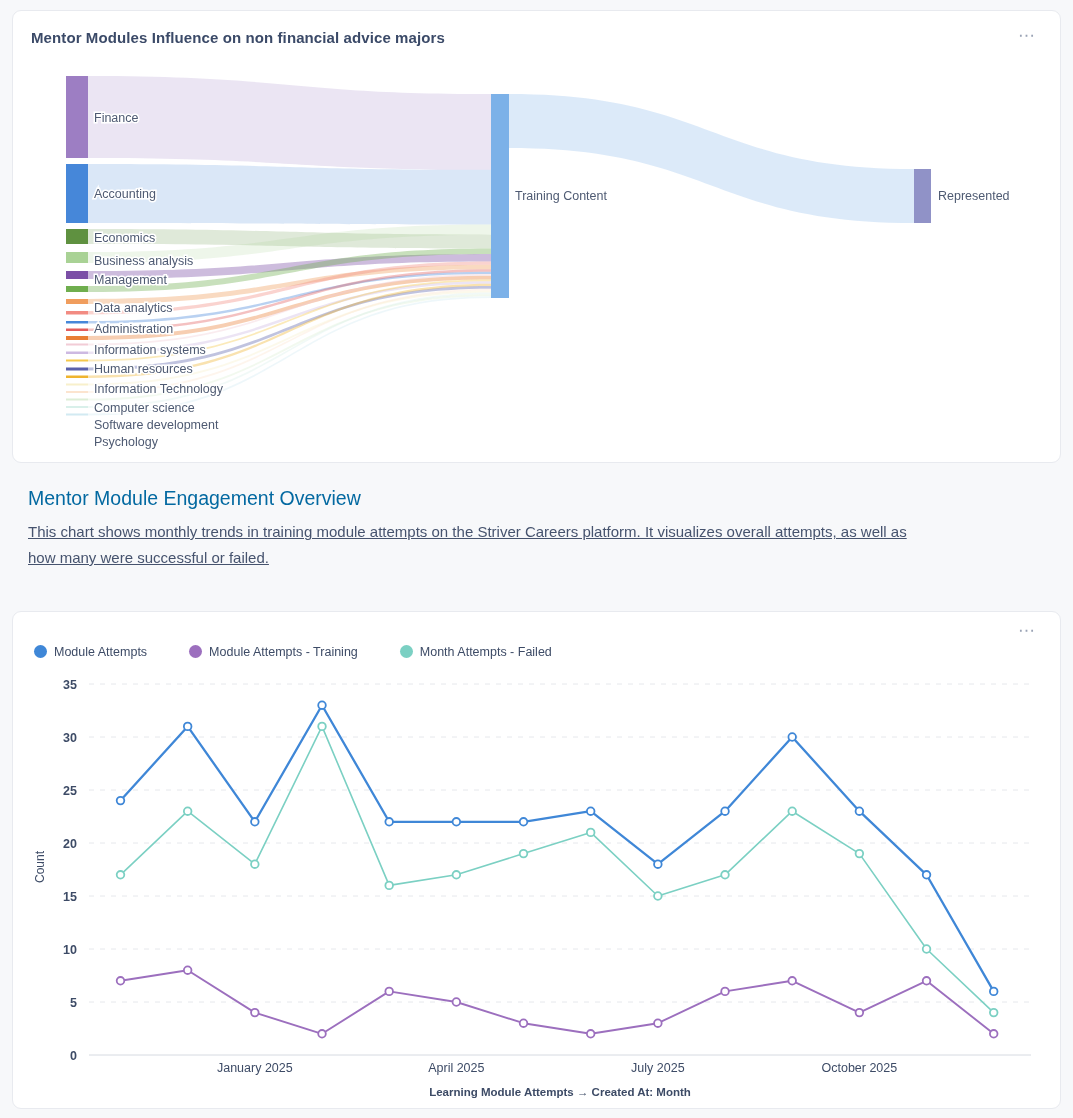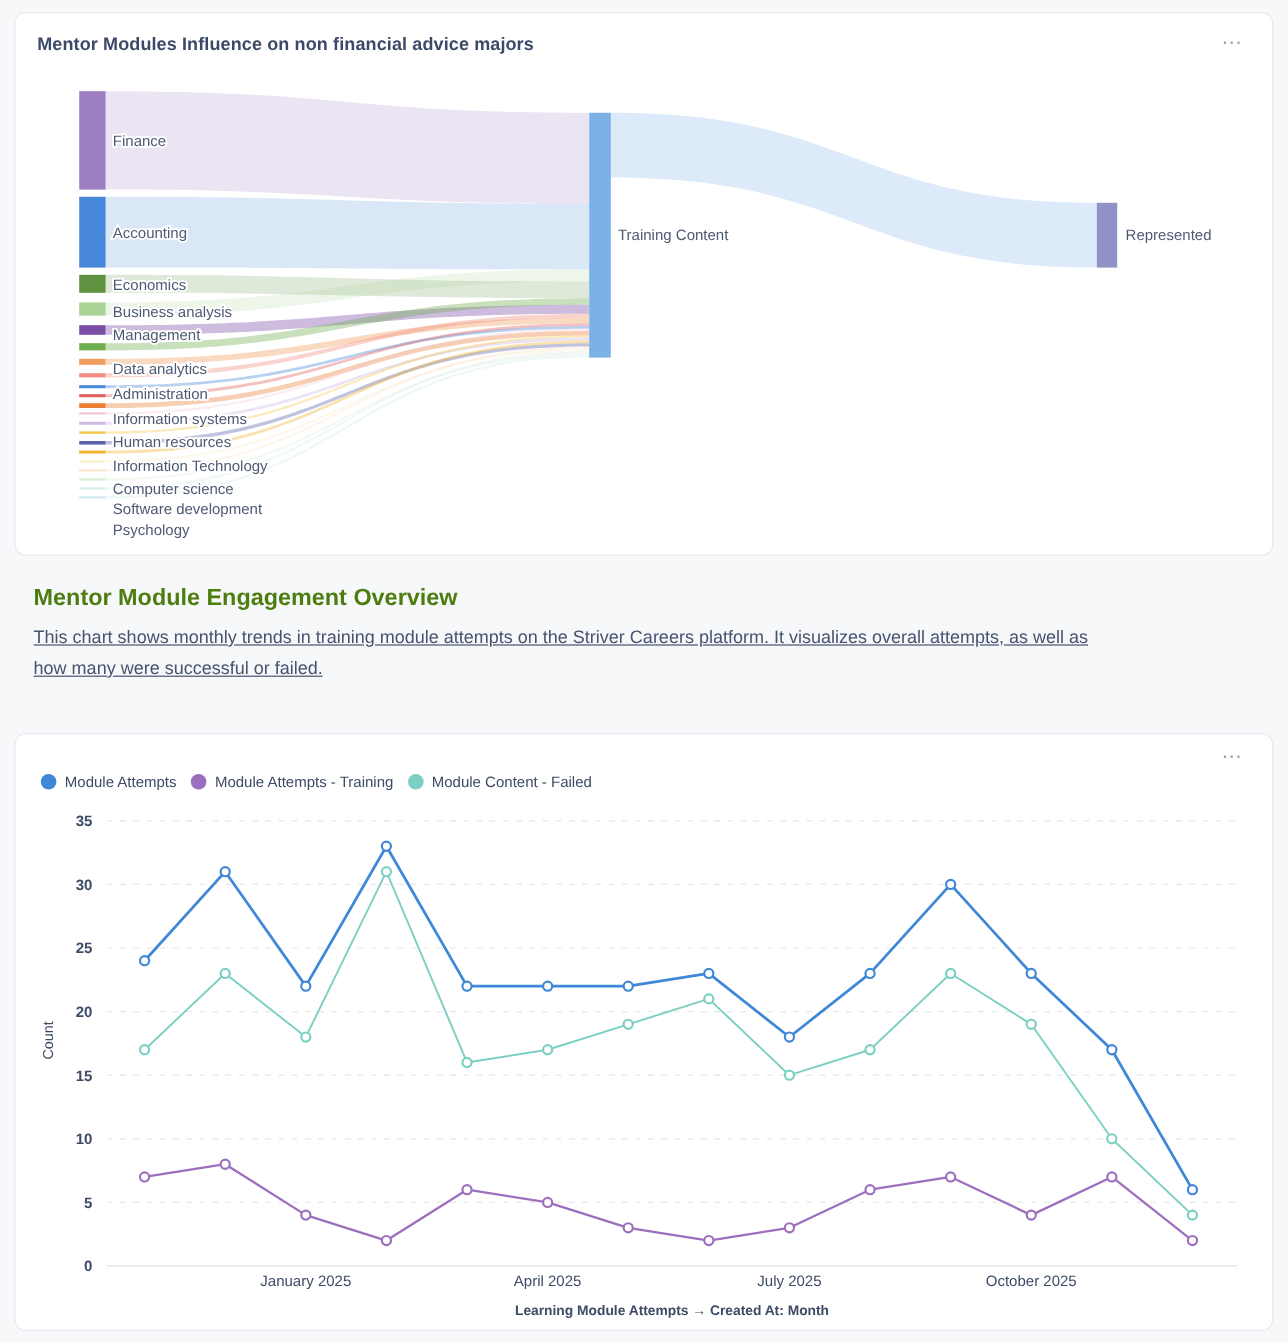--- a/index.html
+++ b/index.html
@@ -14,7 +14,7 @@
               letter-spacing:1px; cursor:pointer; padding:2px 4px; }
   .menu-abs { position:absolute; top:12px; right:20px; z-index:2; }
   .chart-svg { position:absolute; top:0; left:0; }
-  .section-heading { font-size:19.5px; font-weight:bold; color:#4d7c0f; margin:24px 0 9px 16px; }
+  .section-heading { font-size:19.5px; font-weight:normal; color:#0369a1; margin:24px 0 9px 16px; }
   .section-desc { font-size:15px; color:#46536e; line-height:1.73; max-width:886px; margin:0 0 40px 16px;text-decoration:underline; }
   .card-line { height:498px; margin-top:0; overflow:hidden; }
   .legend { position:absolute; top:33px; left:21px; display:flex; gap:12px; z-index:2; }

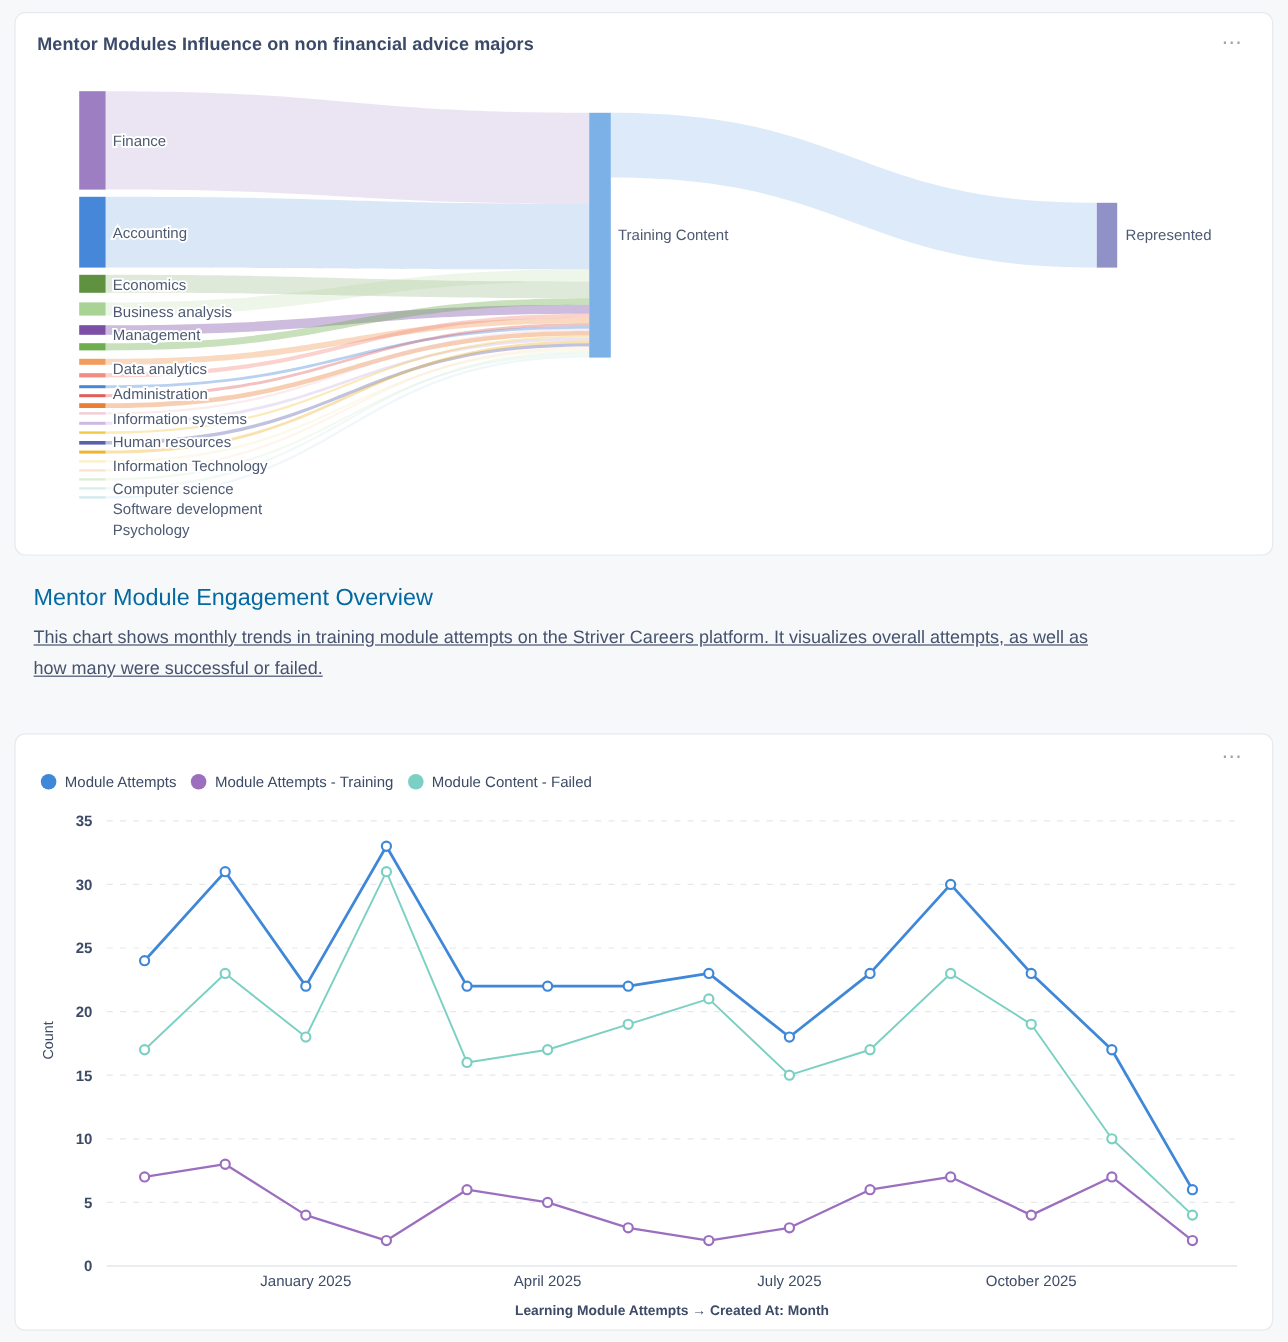--- a/index.html
+++ b/index.html
@@ -17,7 +17,7 @@
   .section-heading { font-size:19.5px; font-weight:normal; color:#0369a1; margin:24px 0 9px 16px; }
   .section-desc { font-size:15px; color:#46536e; line-height:1.73; max-width:886px; margin:0 0 40px 16px;text-decoration:underline; }
   .card-line { height:498px; margin-top:0; overflow:hidden; }
-  .legend { position:absolute; top:33px; left:21px; display:flex; gap:12px; z-index:2; }
+  .legend { position:absolute; top:33px; left:21px; display:flex; gap:42px; z-index:2; }
   .legend-item { display:flex; align-items:center; gap:7px; cursor:pointer; }
   .legend-dot { width:13px; height:13px; border-radius:50%; display:inline-block; }
   .legend-label { font-size:12.5px; color:#3d4b66; }

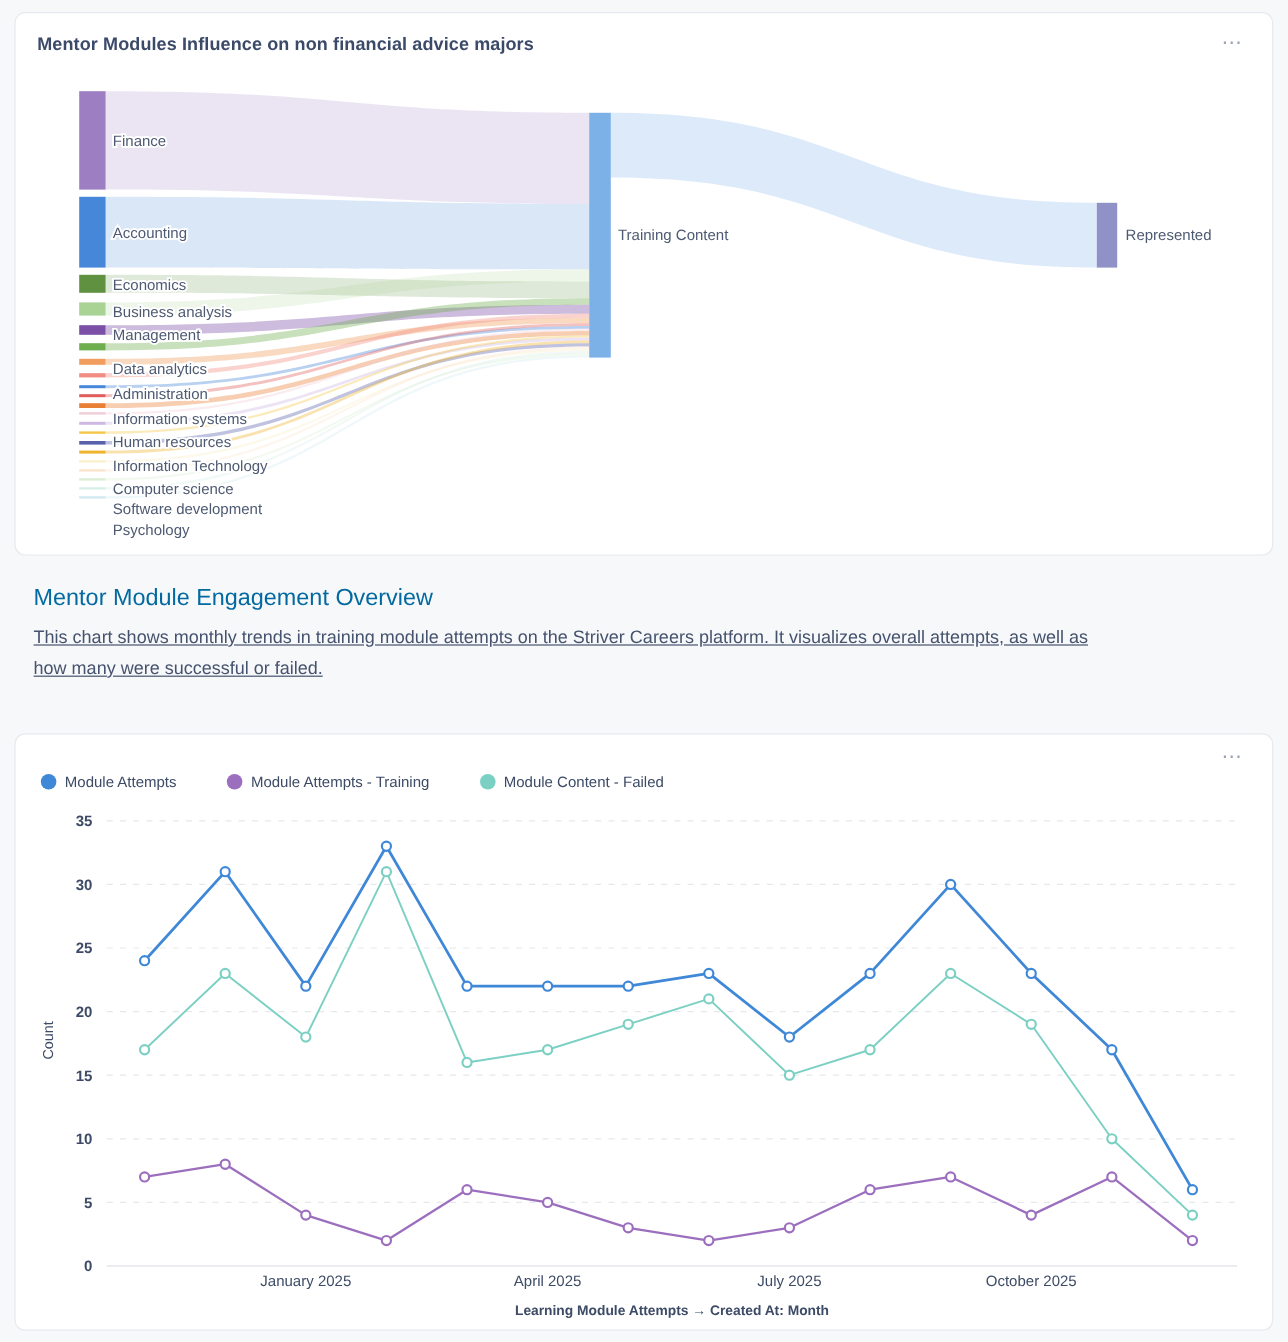--- a/index.html
+++ b/index.html
@@ -112,7 +112,7 @@
       </span>
       <span class="legend-item">
         <span class="legend-dot" style="background: rgb(123, 208, 195);"></span>
-        <span class="legend-label">Module Content - Failed</span>
+        <span class="legend-label">Month Attempts - Failed</span>
       </span>
     </div>
     <svg id="line-svg" class="chart-svg" width="1049" height="496">

